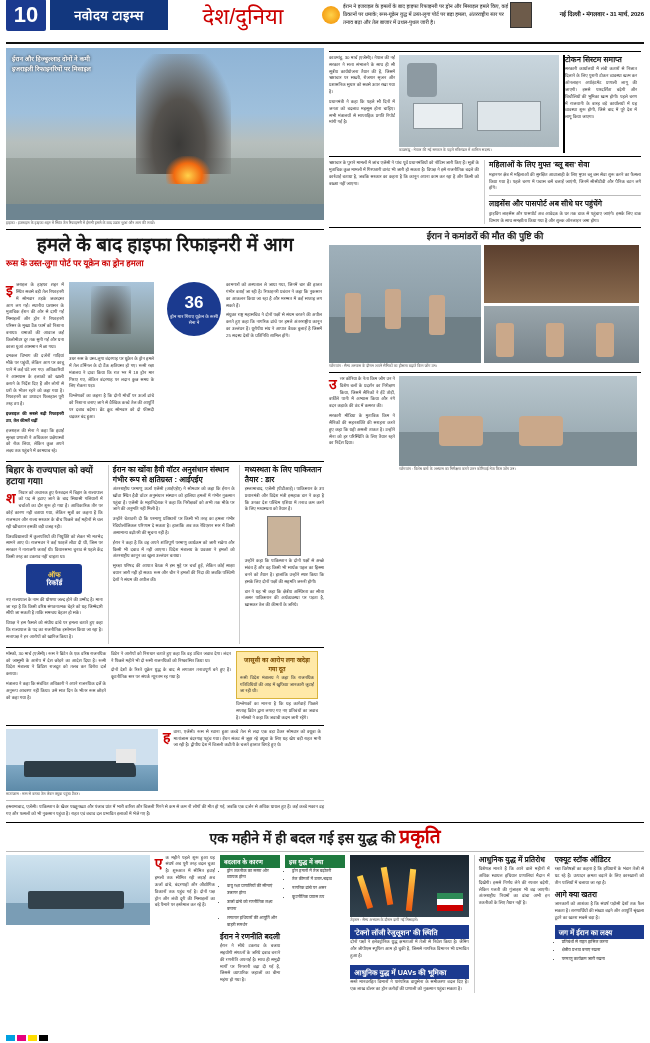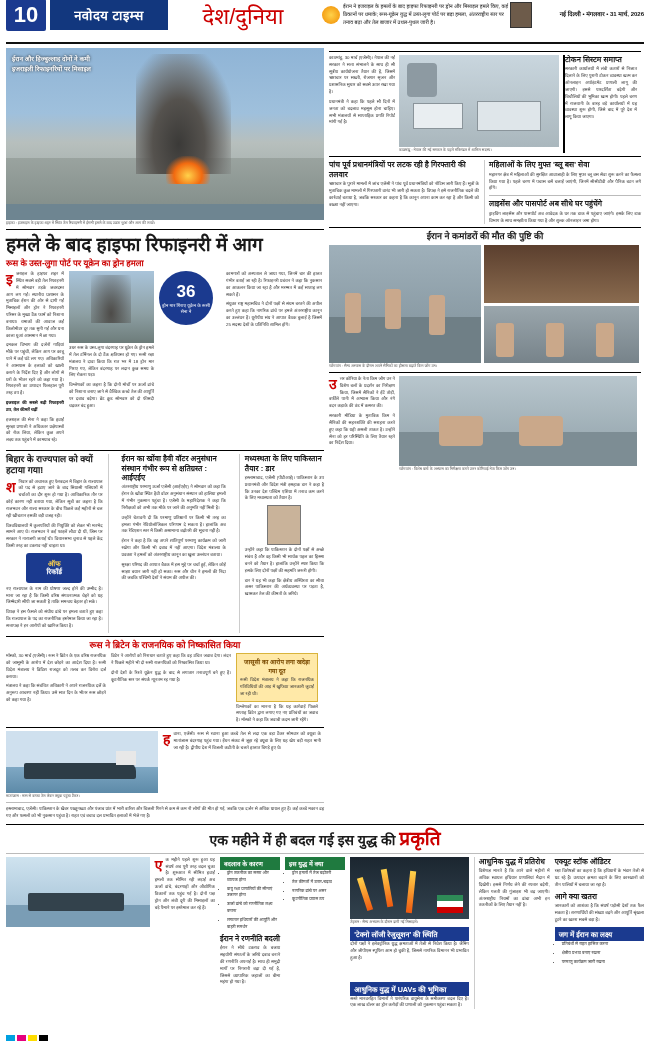--- a/index.html
+++ b/index.html
@@ -265,7 +265,6 @@
 
       <div style="display:flex;gap:5px">
         <div style="width:150px">
-          <div class="smallhead">पांच पूर्व प्रधानमंत्रियों पर लटक रही है गिरफ्तारी की तलवार</div>
           <div class="body-col">भ्रष्टाचार के पुराने मामलों में जांच एजेंसी ने पांच पूर्व प्रधानमंत्रियों को नोटिस जारी किए हैं। सूत्रों के मुताबिक कुछ मामलों में गिरफ्तारी वारंट भी जारी हो सकता है। विपक्ष ने इसे राजनीतिक बदले की कार्रवाई बताया है, जबकि सरकार का कहना है कि कानून अपना काम कर रहा है और किसी को बख्शा नहीं जाएगा।</div>
         </div>
         <div style="width:157px;border-left:1px solid #ccc;padding-left:4px">

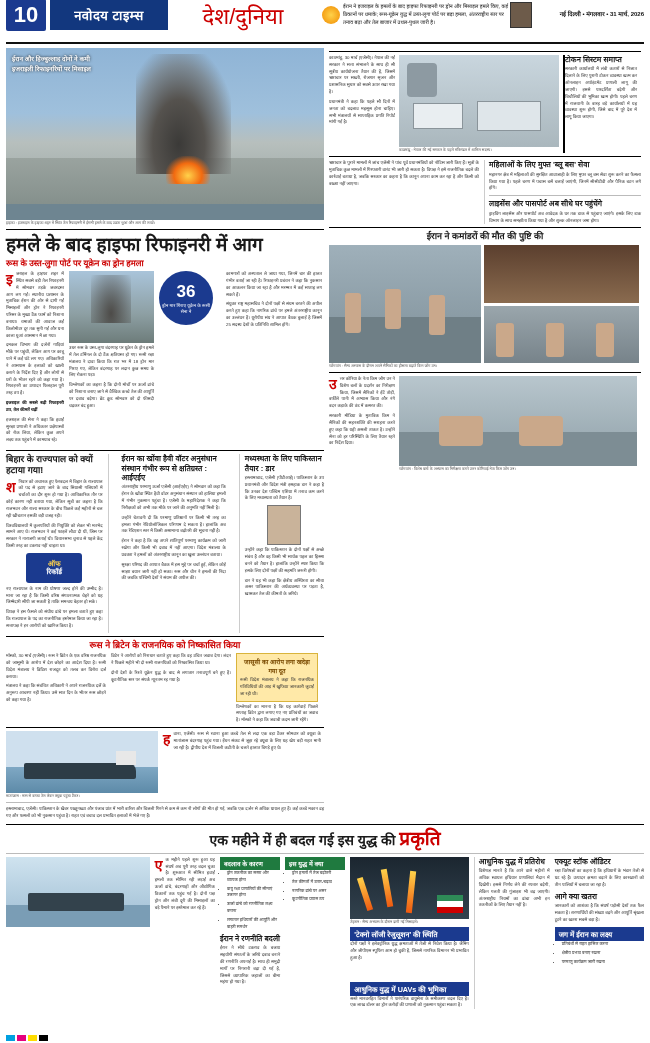--- a/index.html
+++ b/index.html
@@ -49,7 +49,7 @@
   .city { position:absolute; left:0; bottom:0; width:100%; height:62px; background:linear-gradient(#9aa39f,#7e8a86); }
   .water { position:absolute; left:0; bottom:0; width:100%; height:16px; background:#6e8591; }
   .lead-badge { position:absolute; left:6px; top:6px; width:96px; font-size:6.4px; font-weight:bold; color:#fff; line-height:1.5; text-shadow:0 0 3px #000; }
-  .head-main { font-size:19px; font-weight:bold; line-height:1.15; margin:4px 0 1px; }
+  .head-main { font-size:19px; font-weight:bold; line-height:1.15; margin:4px 0 1px;text-align:center; }
   .head-sub { font-size:8.4px; font-weight:bold; color:#c00; margin-bottom:3px; }
 
   .cols3 { display:flex; gap:5px; }

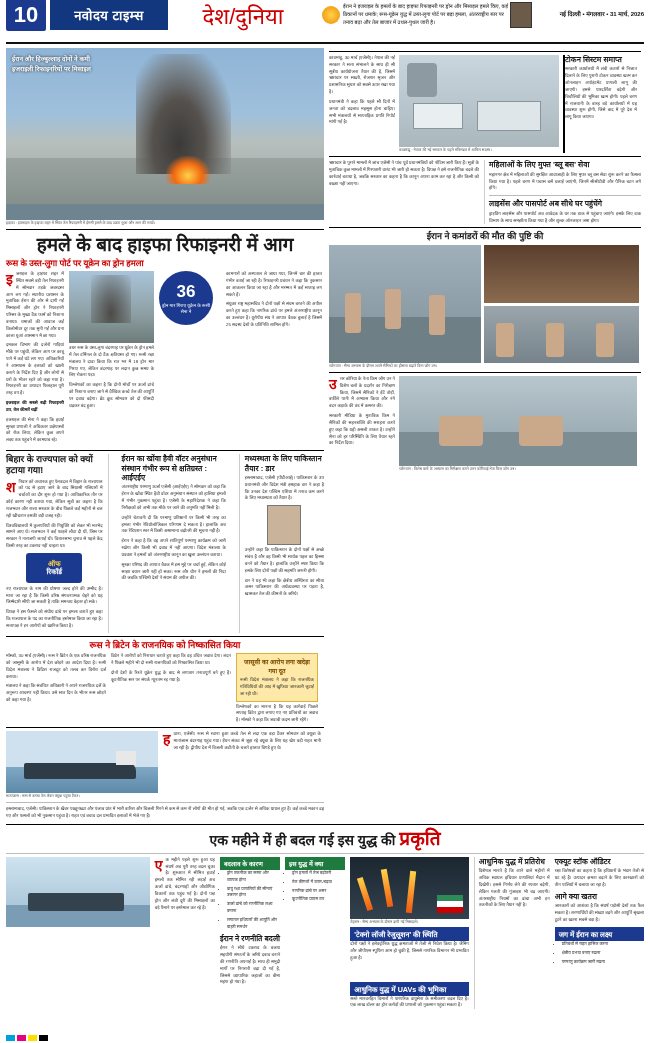--- a/index.html
+++ b/index.html
@@ -50,7 +50,7 @@
   .water { position:absolute; left:0; bottom:0; width:100%; height:16px; background:#6e8591; }
   .lead-badge { position:absolute; left:6px; top:6px; width:96px; font-size:6.4px; font-weight:bold; color:#fff; line-height:1.5; text-shadow:0 0 3px #000; }
   .head-main { font-size:19px; font-weight:bold; line-height:1.15; margin:4px 0 1px;text-align:center; }
-  .head-sub { font-size:8.4px; font-weight:bold; color:#c00; margin-bottom:3px; }
+  .head-sub { font-size:8.4px; font-weight:bold; color:#c00; margin-bottom:14px; }
 
   .cols3 { display:flex; gap:5px; }
   .dropcap { float:left; font-size:14px; font-weight:bold; color:#c00; line-height:1; padding:1px 3px 1px 0; }

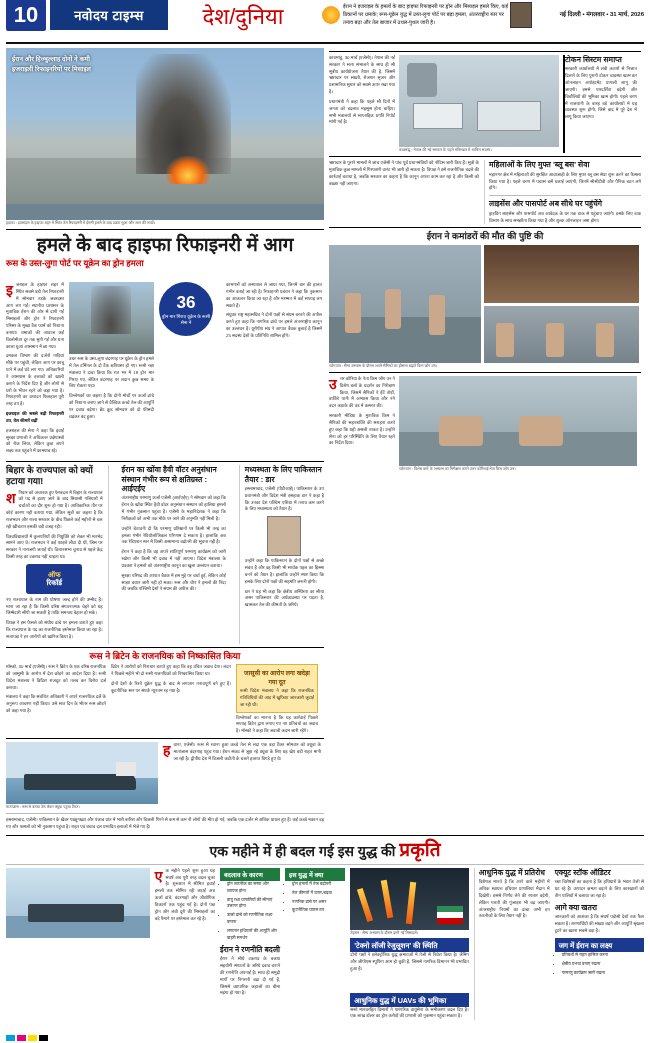--- a/index.html
+++ b/index.html
@@ -136,7 +136,7 @@
           </div>
         </div>
         <div style="width:62px">
-          <div style="display:flex;justify-content:flex-start;margin-bottom:3px">
+          <div style="display:flex;justify-content:flex-end;margin-bottom:3px">
             <div class="circle-36">
               <b>36</b>
               <span>ड्रोन मार गिराए यूक्रेन के रूसी सेना ने</span>

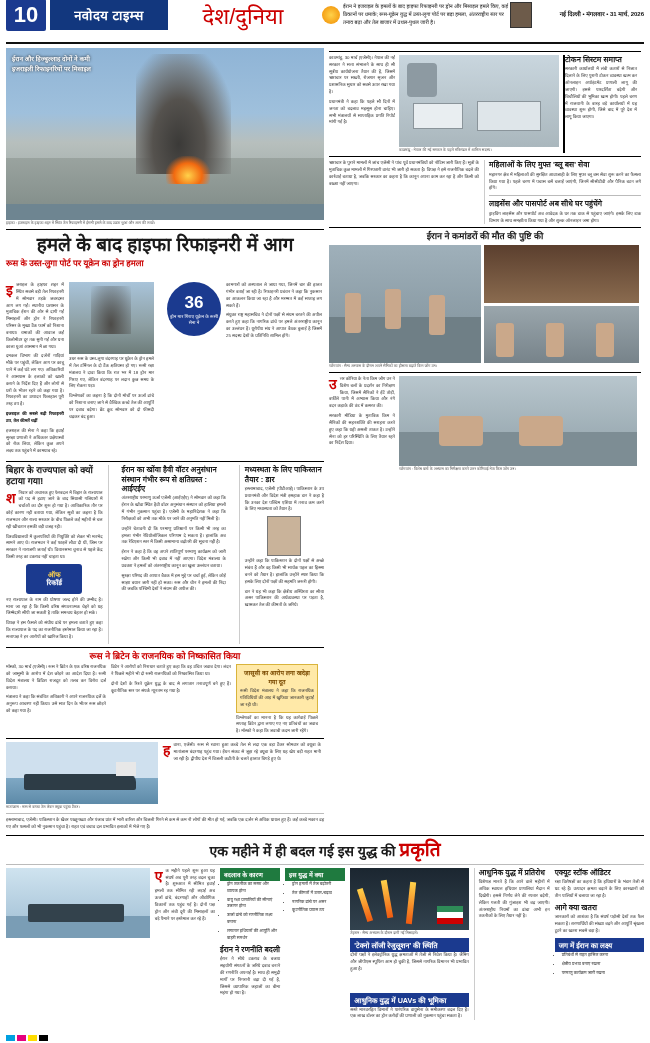--- a/index.html
+++ b/index.html
@@ -171,7 +171,7 @@
           </div>
         </div>
 
-        <div style="width:136px;border-left:1px solid #ccc;border-right:1px solid #ccc;padding:0 13px">
+        <div style="width:136px;border-left:1px solid #ccc;border-right:1px solid #ccc;padding:0 4px">
           <div class="smallhead">ईरान का खोंवा हैवी वॉटर अनुसंधान संस्थान गंभीर रूप से क्षतिग्रस्त : आईएईए</div>
           <div class="body-col">
             <p>अंतरराष्ट्रीय परमाणु ऊर्जा एजेंसी (आईएईए) ने सोमवार को कहा कि ईरान के खोंवा स्थित हैवी वॉटर अनुसंधान संस्थान को हालिया हमलों में गंभीर नुकसान पहुंचा है। एजेंसी के महानिदेशक ने कहा कि निरीक्षकों को अभी तक मौके पर जाने की अनुमति नहीं मिली है।</p>

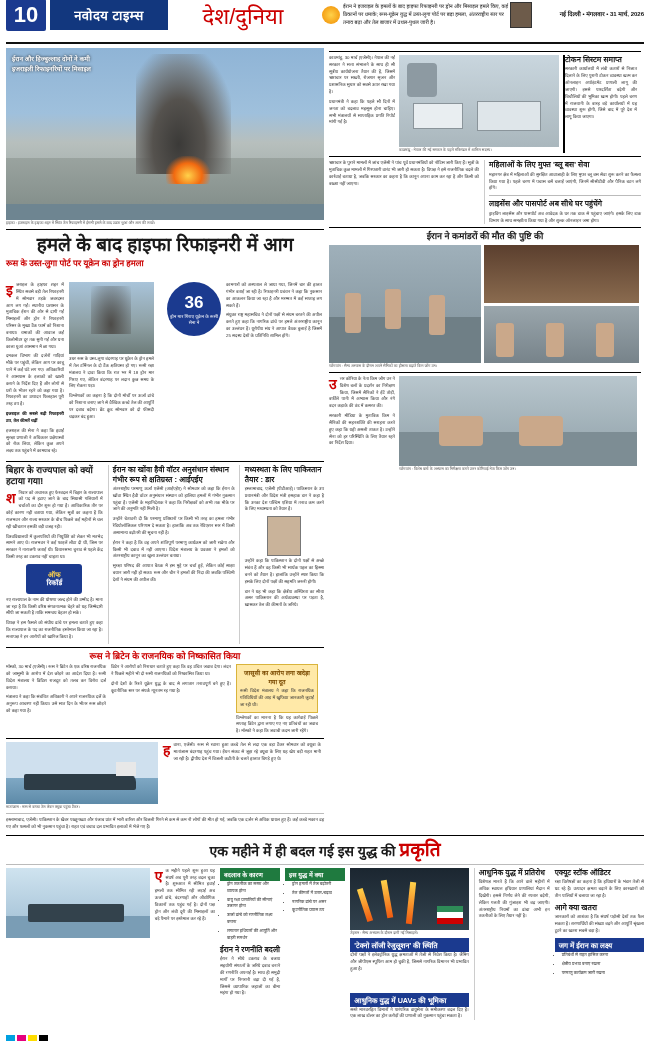--- a/index.html
+++ b/index.html
@@ -198,7 +198,6 @@
 
       <div class="rule"></div>
 
-      <div class="boxhead red" style="text-align:center">रूस ने ब्रिटेन के राजनयिक को निष्कासित किया</div>
       <div style="display:flex;gap:5px">
         <div style="width:100px" class="body-col">
           <p>मॉस्को, 30 मार्च (एजेंसी)। रूस ने ब्रिटेन के एक वरिष्ठ राजनयिक को जासूसी के आरोप में देश छोड़ने का आदेश दिया है। रूसी विदेश मंत्रालय ने ब्रिटिश राजदूत को तलब कर विरोध दर्ज कराया।</p>

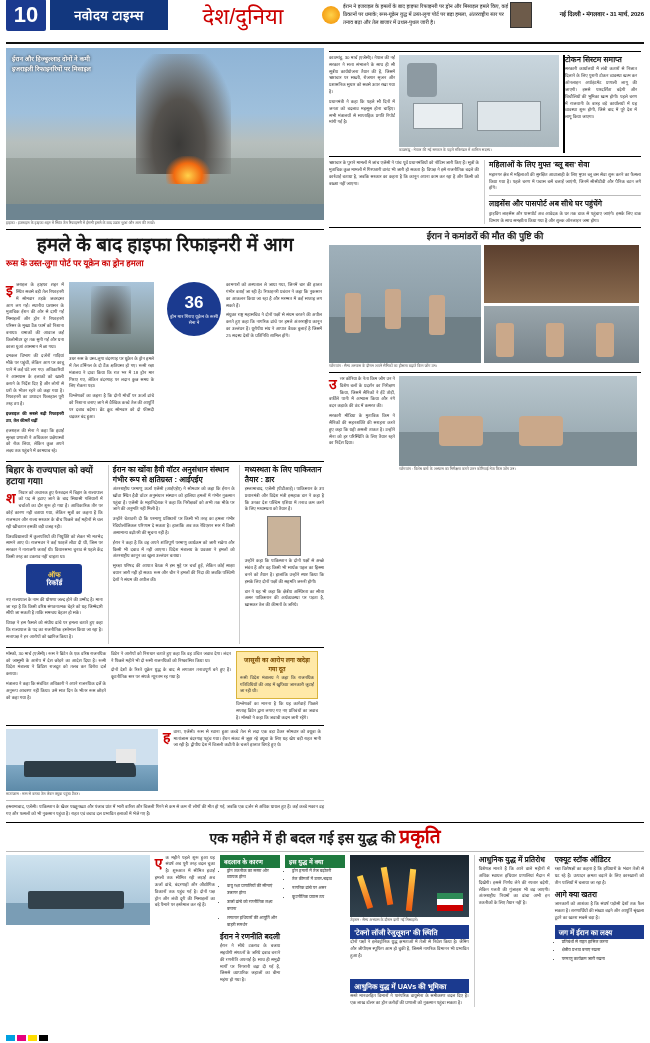--- a/index.html
+++ b/index.html
@@ -365,7 +365,7 @@
       <div class="cap">तेहरान : सैन्य अभ्यास के दौरान दागी गईं मिसाइलें।</div>
       <div class="bluebar" style="margin-top:2px">'टेक्नो लॉजी रेजुलूशन' की स्थिति</div>
       <div class="body-col">दोनों पक्षों ने इलेक्ट्रॉनिक युद्ध क्षमताओं में तेजी से निवेश किया है। जैमिंग और जीपीएस स्पूफिंग आम हो चुकी है, जिससे नागरिक विमानन भी प्रभावित हुआ है।</div>
-      <div class="bluebar" style="margin-top:20px">आधुनिक युद्ध में UAVs की भूमिका</div>
+      <div class="bluebar" style="margin-top:6px">आधुनिक युद्ध में UAVs की भूमिका</div>
       <div class="body-col">सस्ते मानवरहित विमानों ने पारंपरिक वायुसेना के समीकरण बदल दिए हैं। एक लाख डॉलर का ड्रोन करोड़ों की प्रणाली को नुकसान पहुंचा सकता है।</div>
     </div>
     <div style="width:78px;border-left:1px solid #ccc;padding-left:4px">

